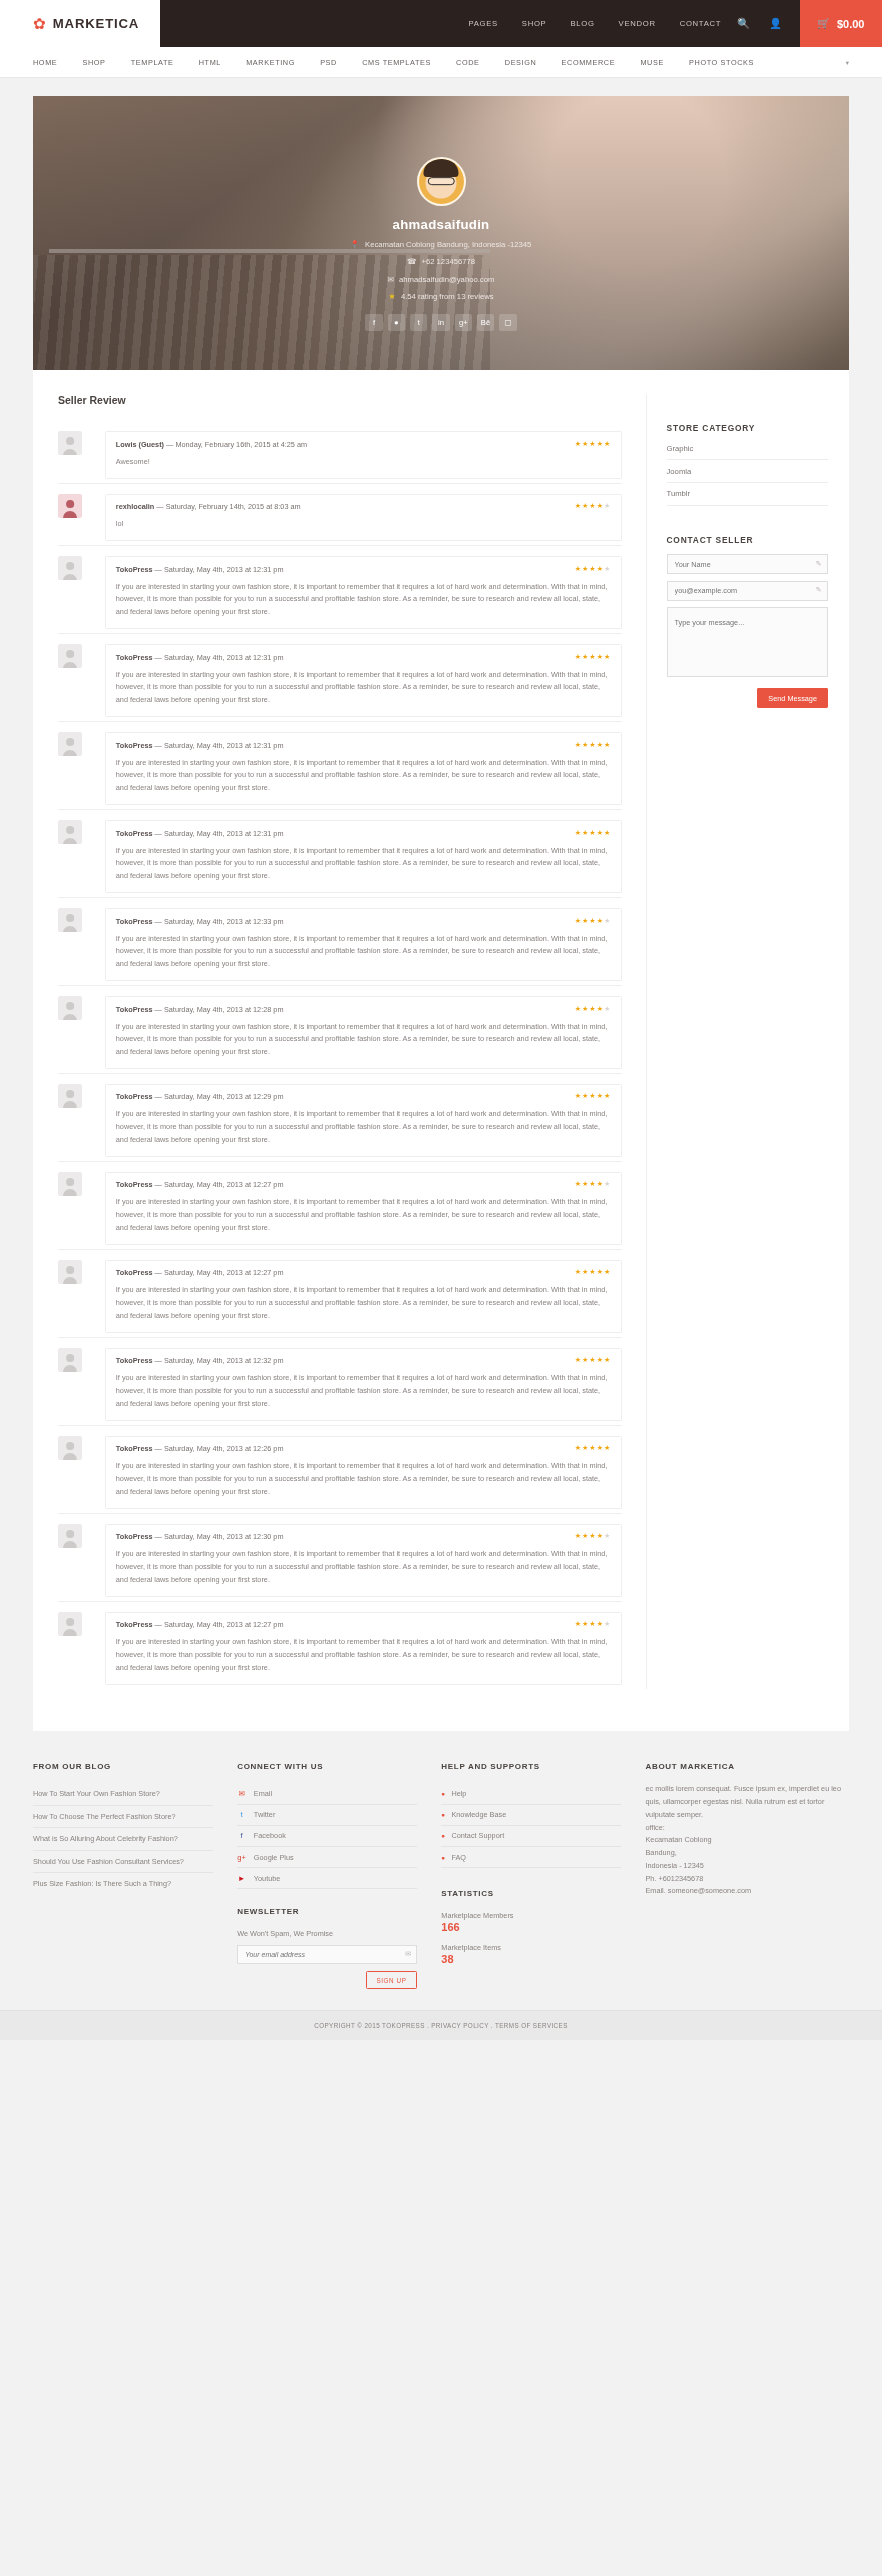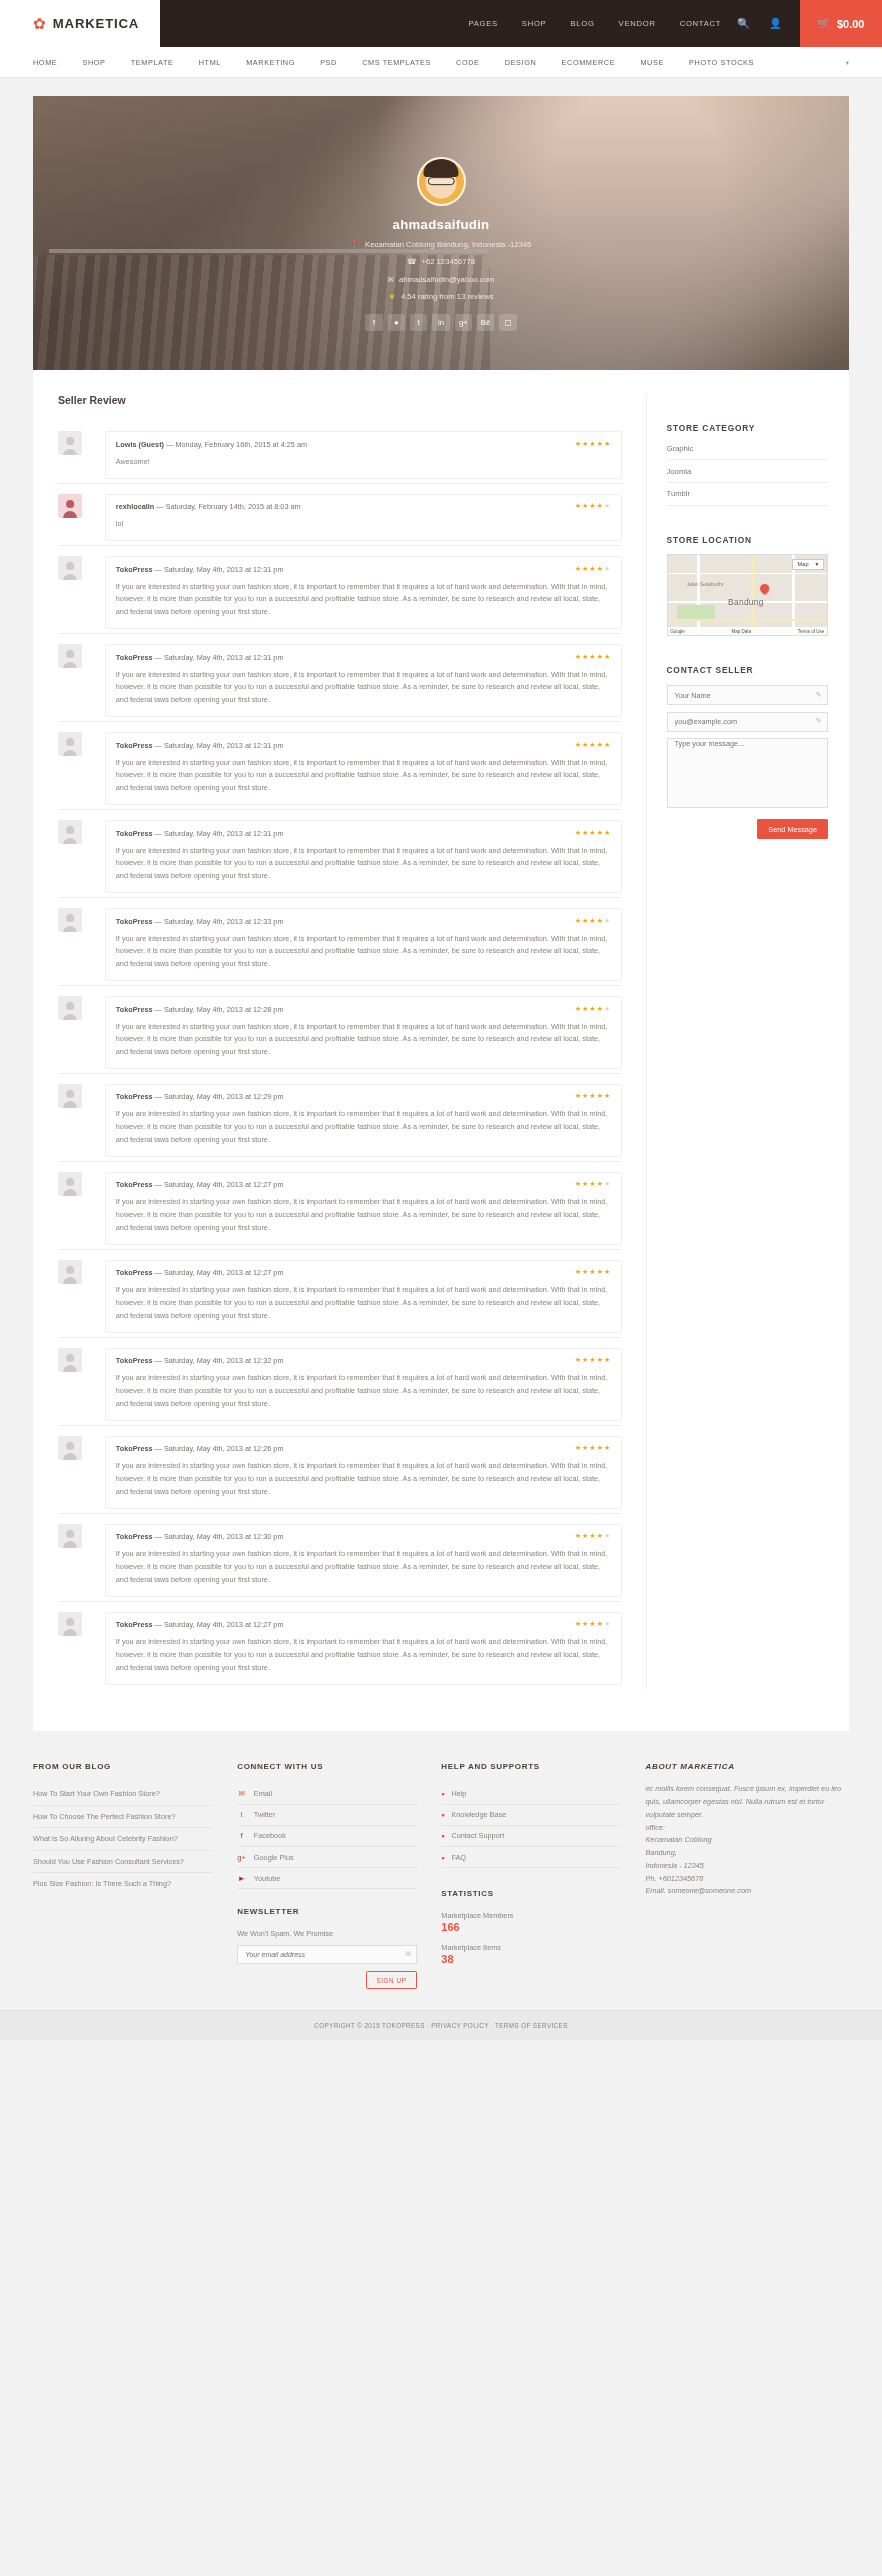--- a/index.html
+++ b/index.html
@@ -704,25 +704,6 @@
         </div>
       </div>
 
-      <div class="block">
-        <div class="sidebar-title">STORE LOCATION</div>
-        <div class="map">
-          <div class="map-roads"></div>
-          <div class="map-green"></div>
-          <div class="map-label2">Jalan Setiabudhi</div>
-          <div class="map-label">Bandung</div>
-          <div class="map-pin"></div>
-          <div class="map-ctrl">
-            <span>Map</span>
-            <span>▾</span>
-          </div>
-          <div class="map-foot">
-            <span>Google</span>
-            <span>Map Data</span>
-            <span>Terms of Use</span>
-          </div>
-        </div>
-      </div>
 
       <div class="block">
         <div class="sidebar-title">CONTACT SELLER</div>

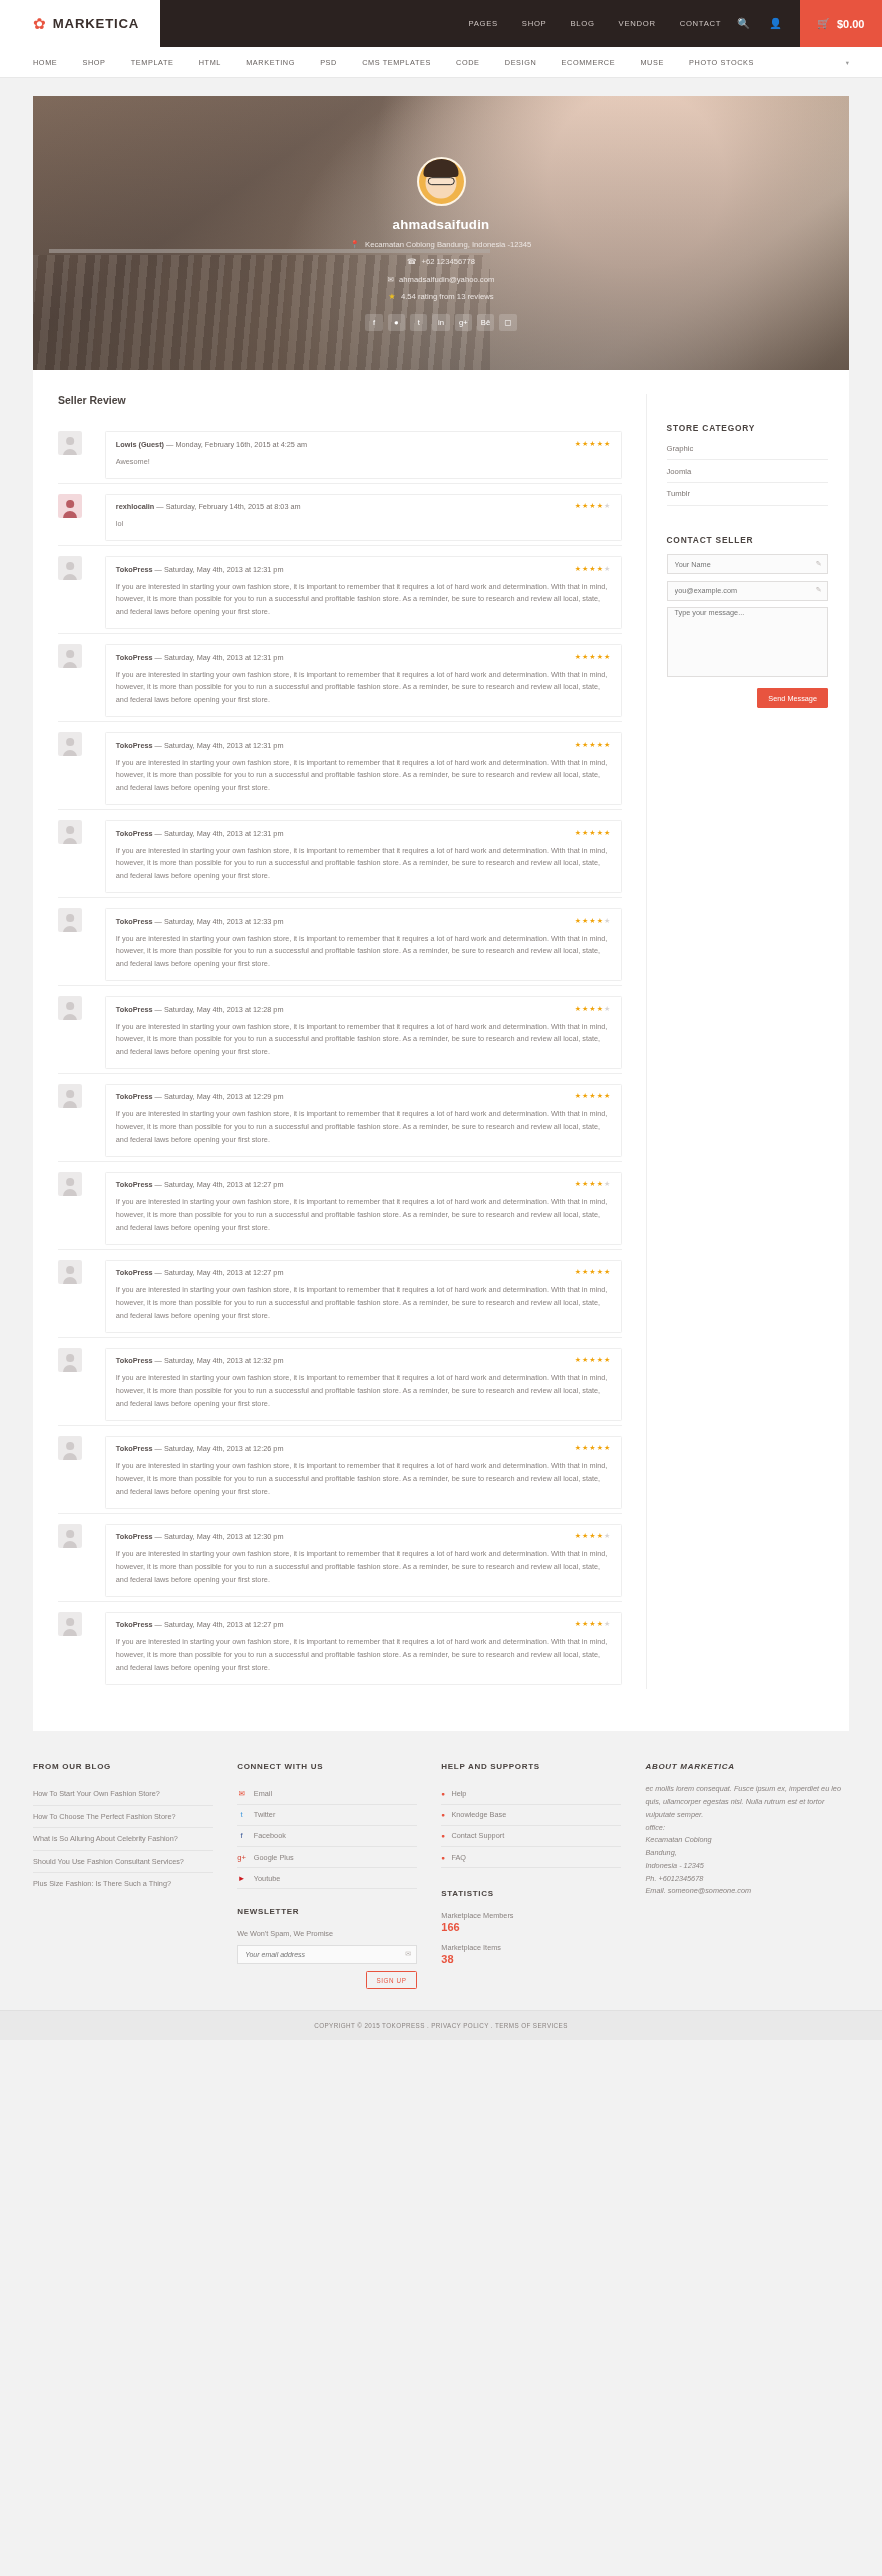--- a/index.html
+++ b/index.html
@@ -353,7 +353,7 @@
   }
   textarea.field {
     height: 70px;
-    padding: 0 7px;
+    padding: 10px 7px;
     resize: none;
     line-height: 1.5;
   }

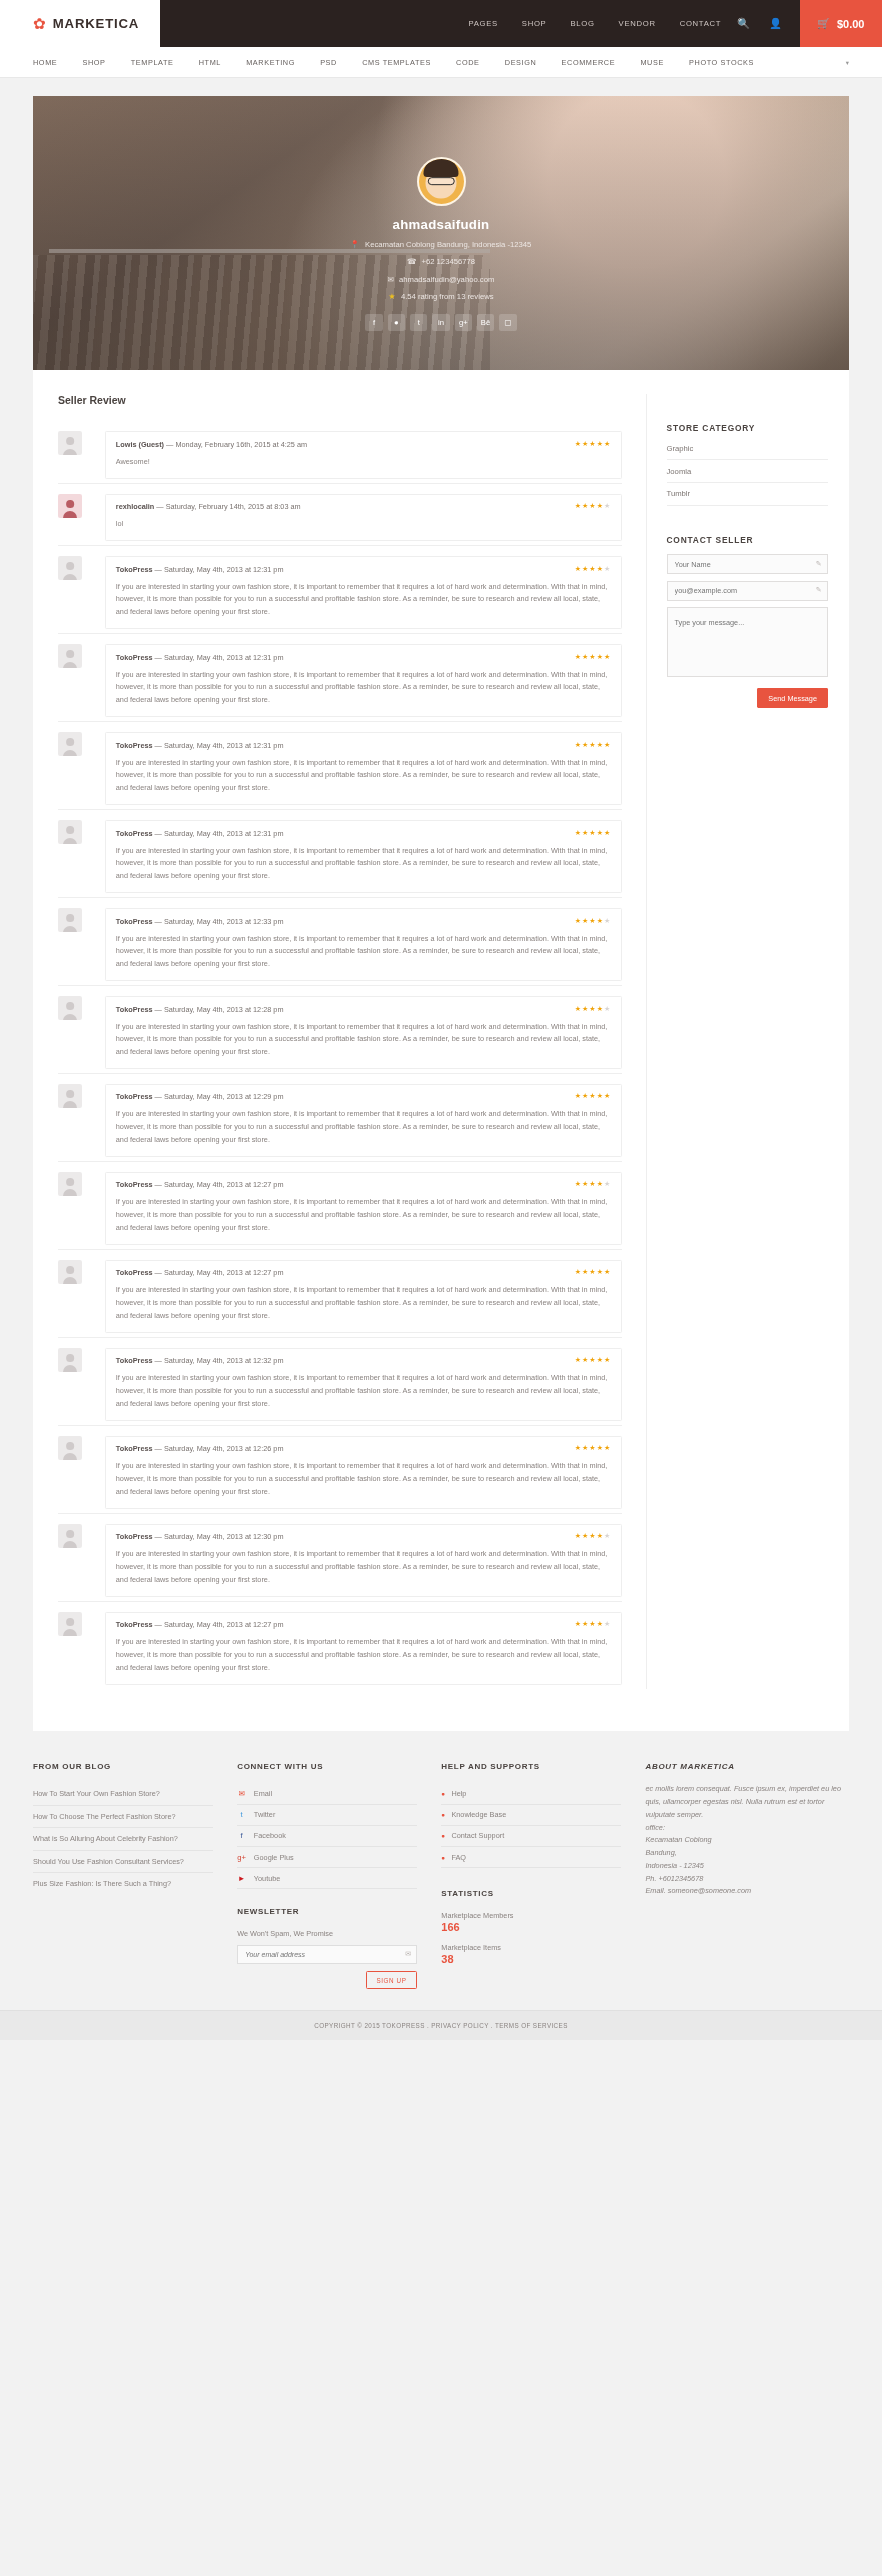--- a/index.html
+++ b/index.html
@@ -381,7 +381,7 @@
   .fcol.c1 { width: 209px; }
   .fcol.c2 { width: 209px; }
   .fcol.c3 { width: 209px; }
-  .fcol.c4 { width: 209px; padding-right: 0; font-style: italic; }
+  .fcol.c4 { width: 209px; padding-right: 0; }
   .ftitle {
     font-size: 8px;
     letter-spacing: 0.7px;

